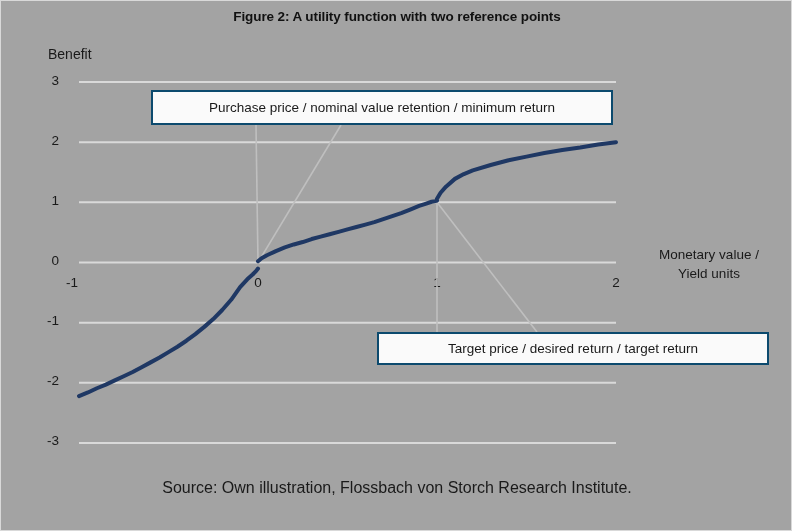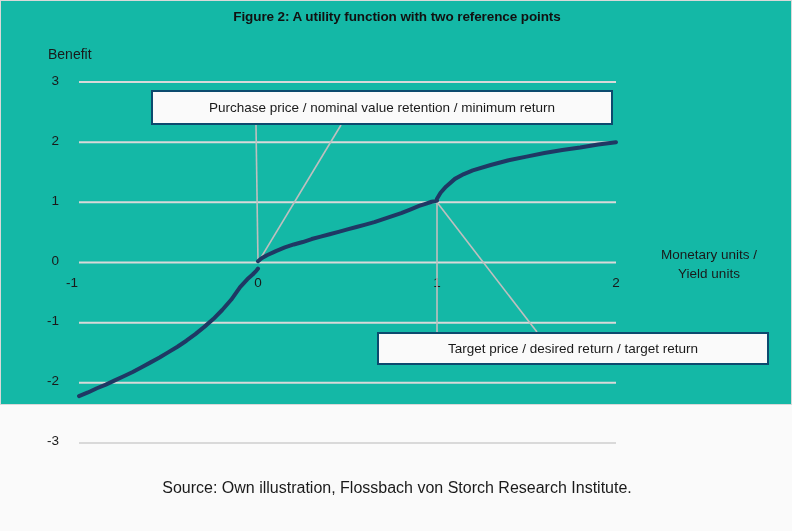--- a/index.html
+++ b/index.html
@@ -18,8 +18,8 @@
     position: absolute;
     left: 0; top: 0;
     width: 792px;
-    height: 405px;
-    background: #14b8a6;
+    height: 531px;
+    background: #a3a3a3;
     border: 1px solid #d9d9d9;
     box-sizing: border-box;
   }

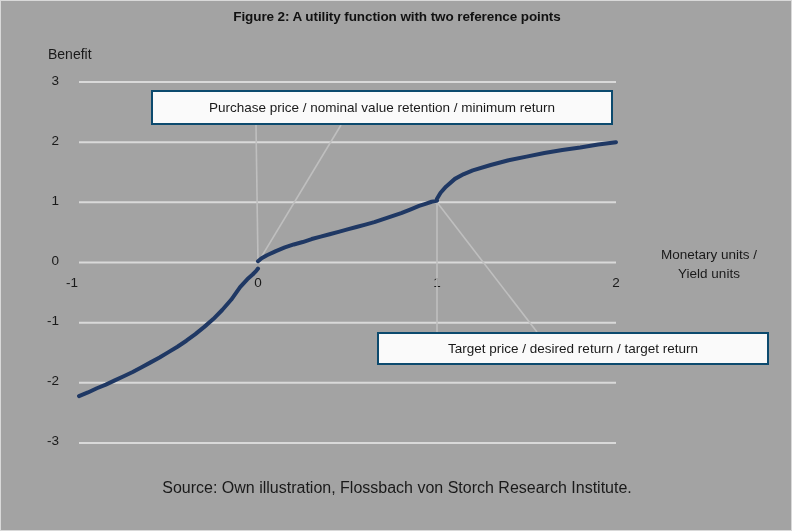--- a/index.html
+++ b/index.html
@@ -116,7 +116,7 @@
   <div class="axis-label-y">Benefit</div>
 
   <div class="axis-label-x">
-    <div>Monetary units /</div>
+    <div>Monetary value /</div>
     <div>Yield units</div>
   </div>
 

